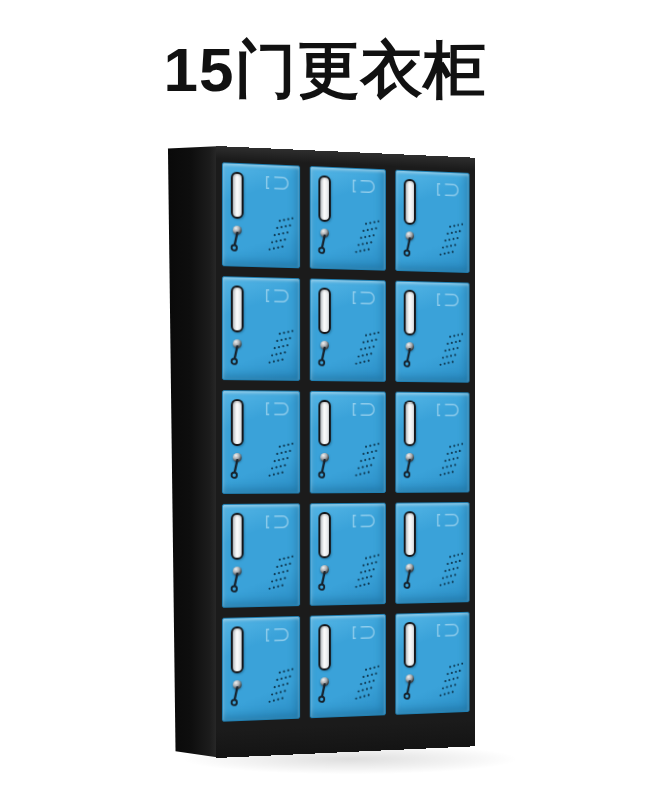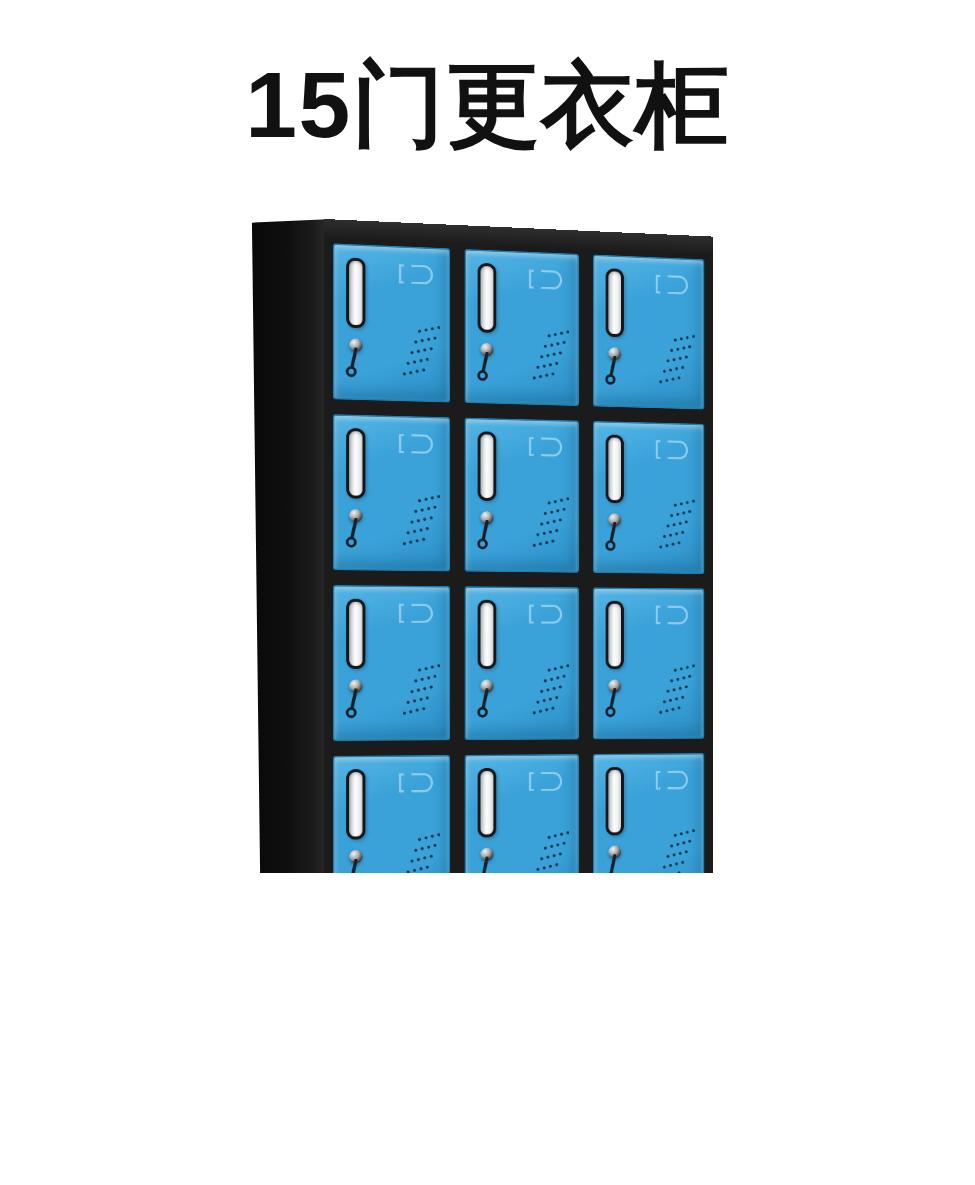--- a/index.html
+++ b/index.html
@@ -11,7 +11,7 @@
   .page {
     position: relative;
     width: 650px;
-    height: 582px;
+    height: 790px;
     background: var(--bg, #ffffff);
     overflow: hidden;
   }

